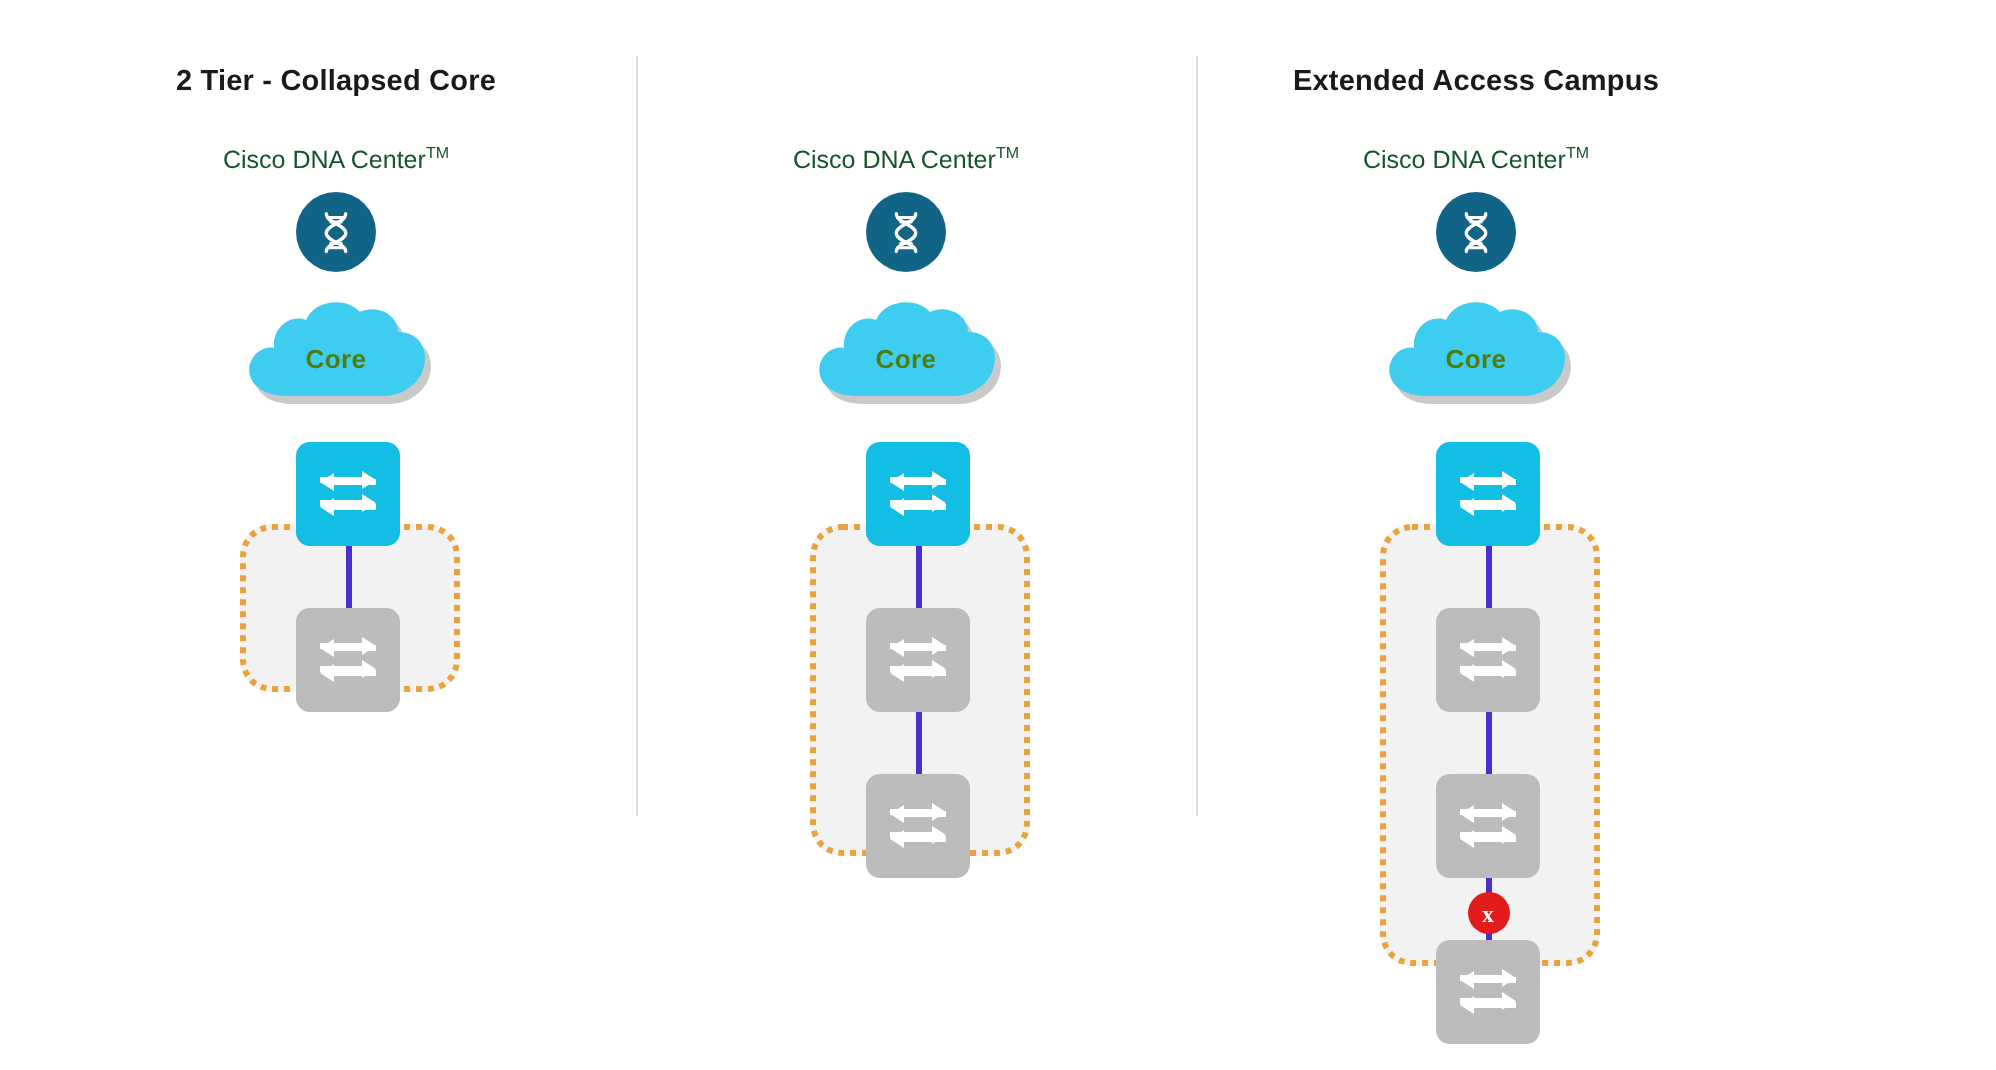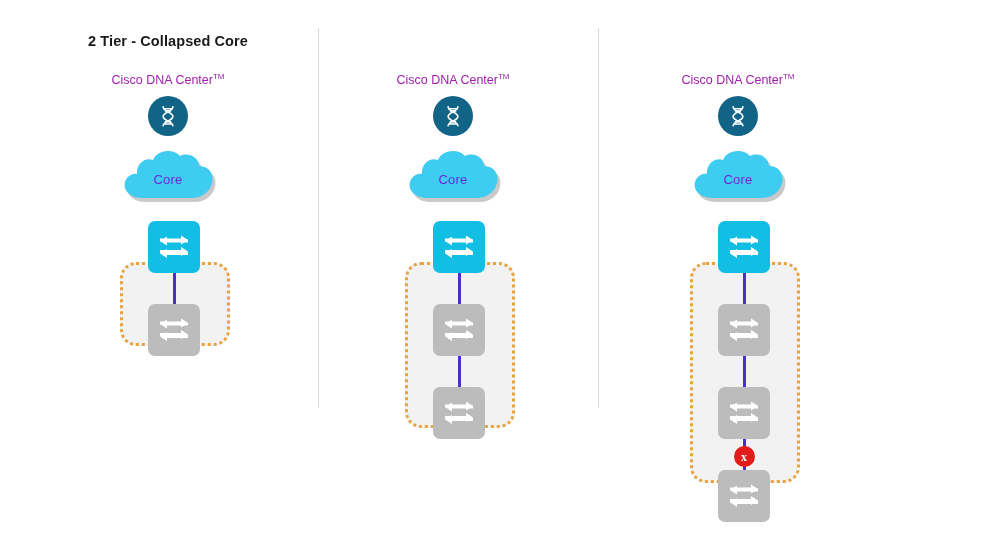--- a/index.html
+++ b/index.html
@@ -297,6 +297,7 @@
 
   <div class="column" style="left:578px;">
 
+    <div class="col-title">Extended Access Campus</div>
 
     <div class="dnac-label">
       <span>Cisco DNA Center</span><sup>TM</sup>

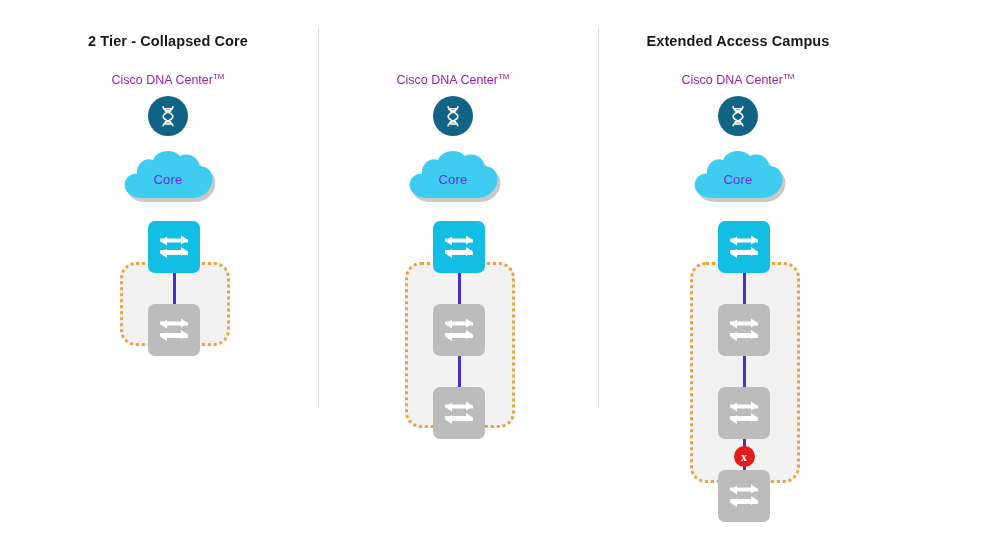--- a/index.html
+++ b/index.html
@@ -58,7 +58,7 @@
     width: 100%;
     text-align: center;
     font-size: 12.5px;
-    color: #a21caf;
+    color: #14532d;
     white-space: nowrap;
   }
   .dnac-label sup {

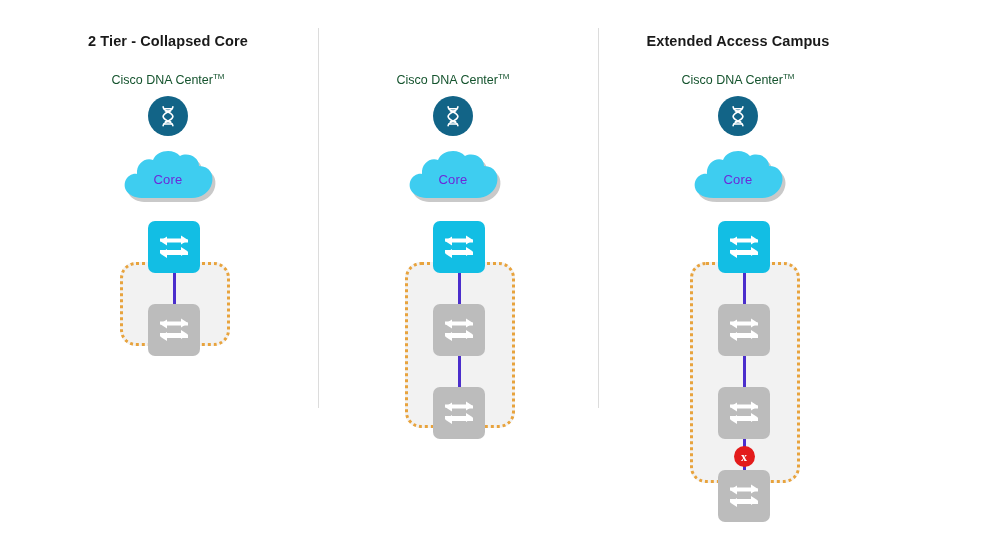--- a/index.html
+++ b/index.html
@@ -102,8 +102,8 @@
     align-items: center;
     justify-content: center;
     font-size: 13px;
-    font-weight: normal;
-    color: #6d28d9;
+    font-weight: bold;
+    color: #4d7c0f;
     padding-top: 8px;
     box-sizing: border-box;
     letter-spacing: 0.2px;

